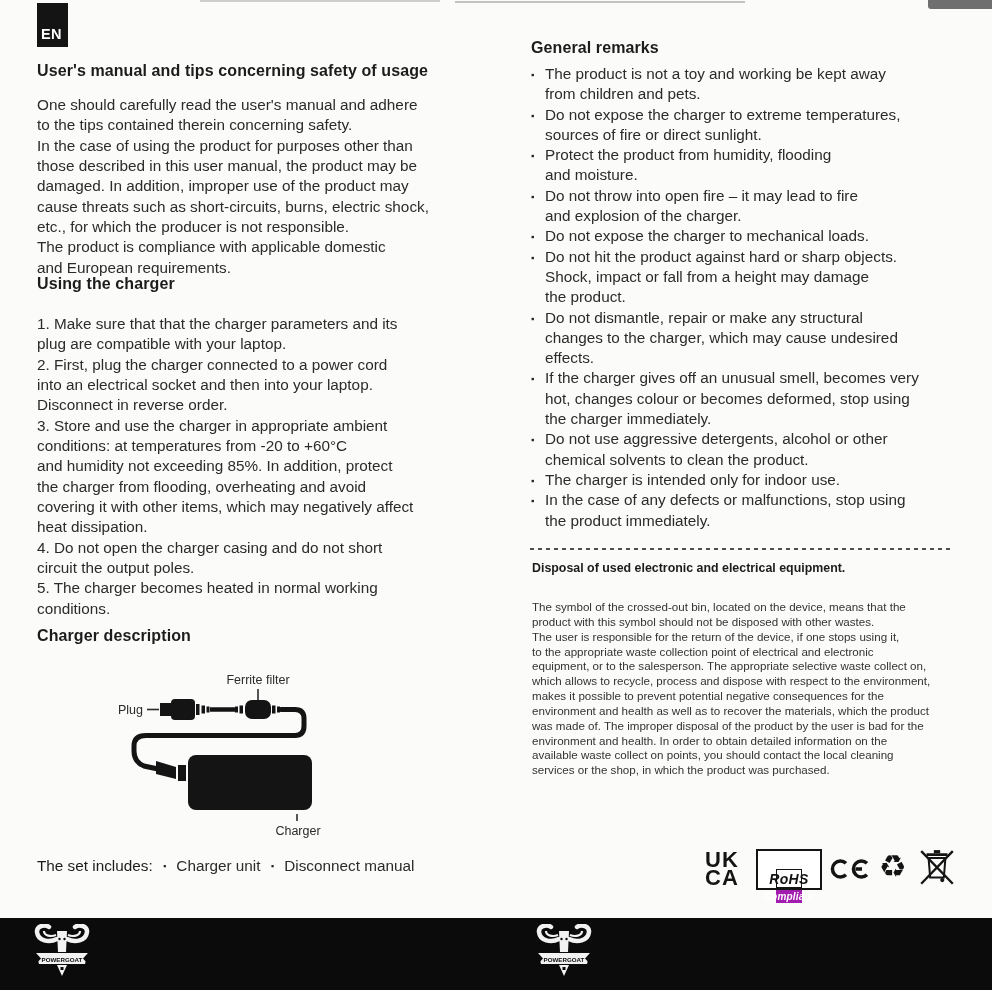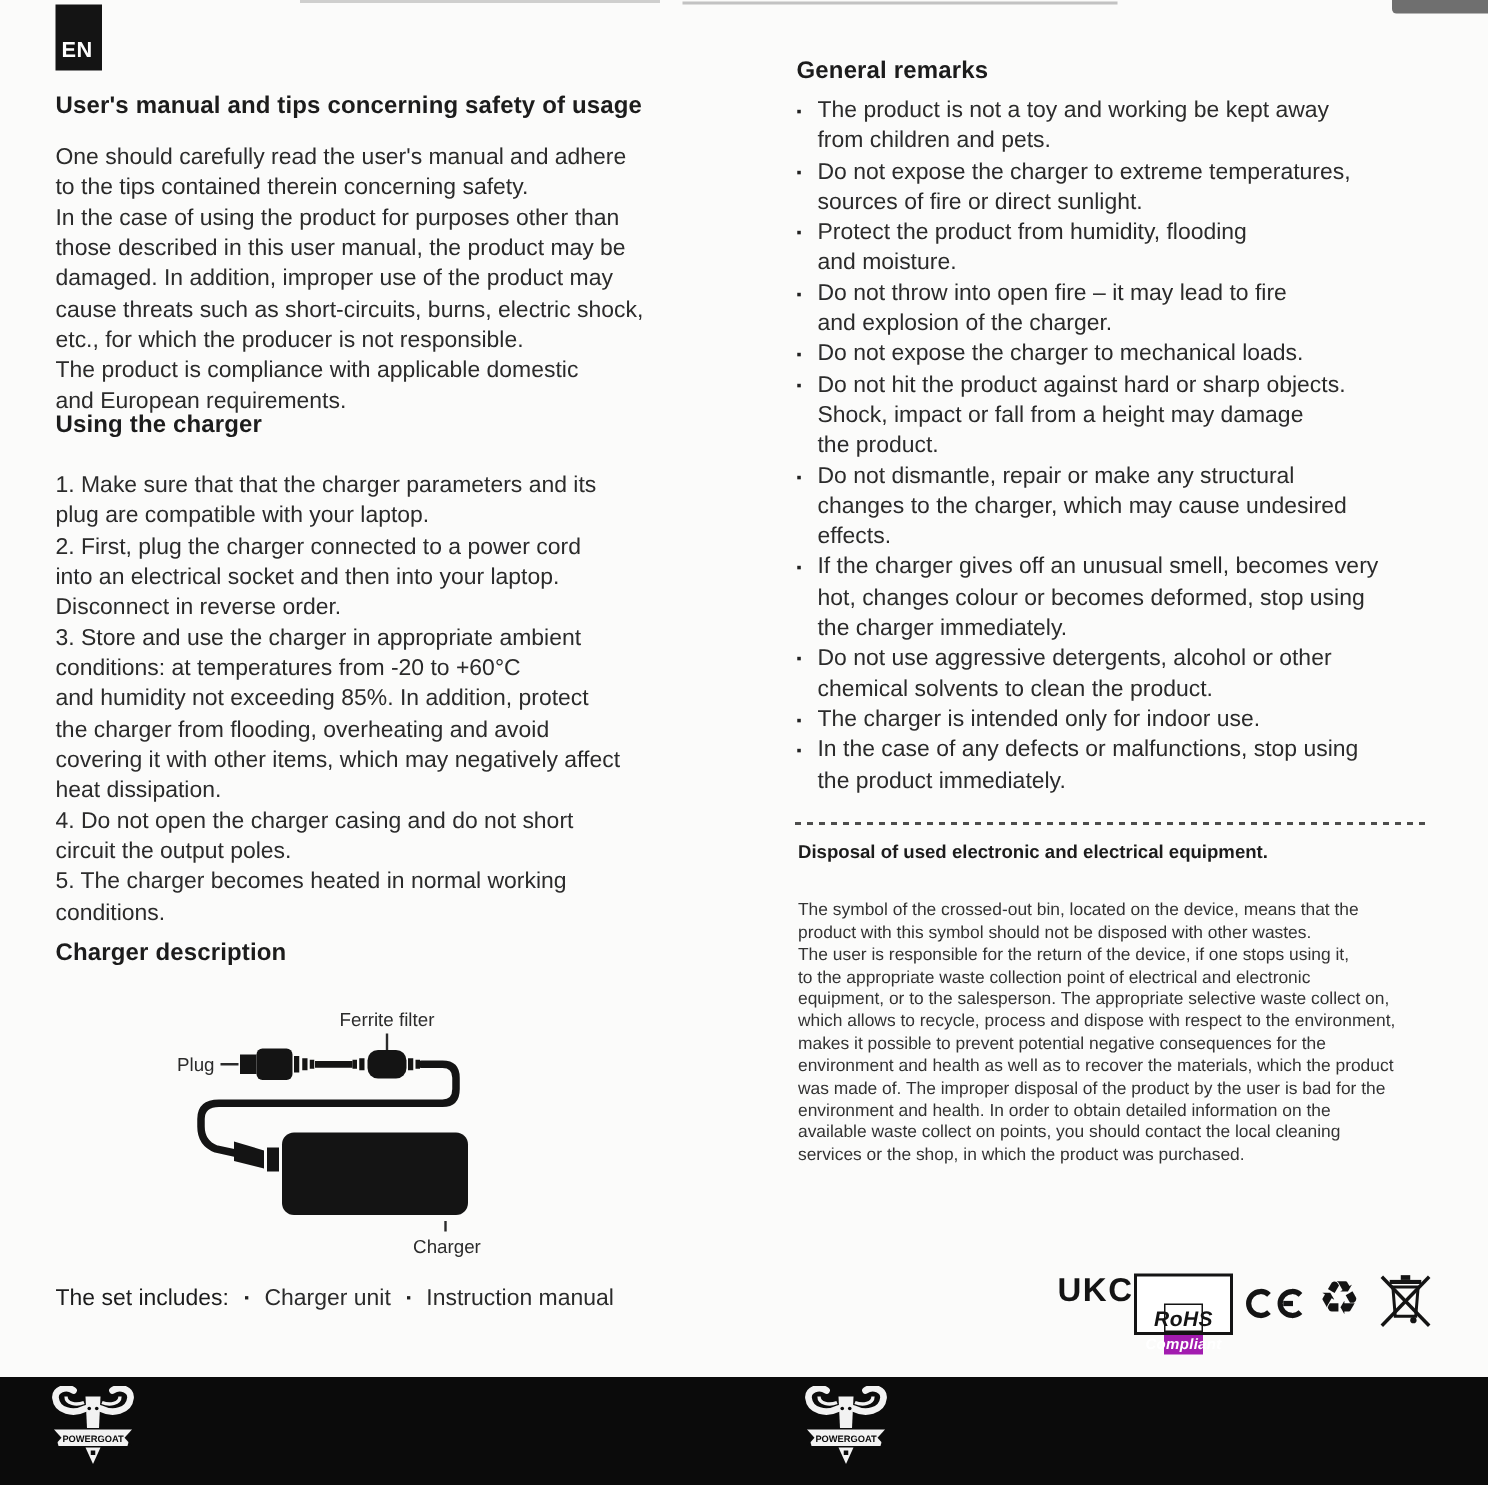--- a/index.html
+++ b/index.html
@@ -135,7 +135,7 @@
     <span class="sq">▪</span>
     <span>Charger unit</span>
     <span class="sq">▪</span>
-    <span>Instruction manual</span>
+    <span>Disconnect manual</span>
   </p>
 
   <h1 class="pos-h-general">General remarks</h1>

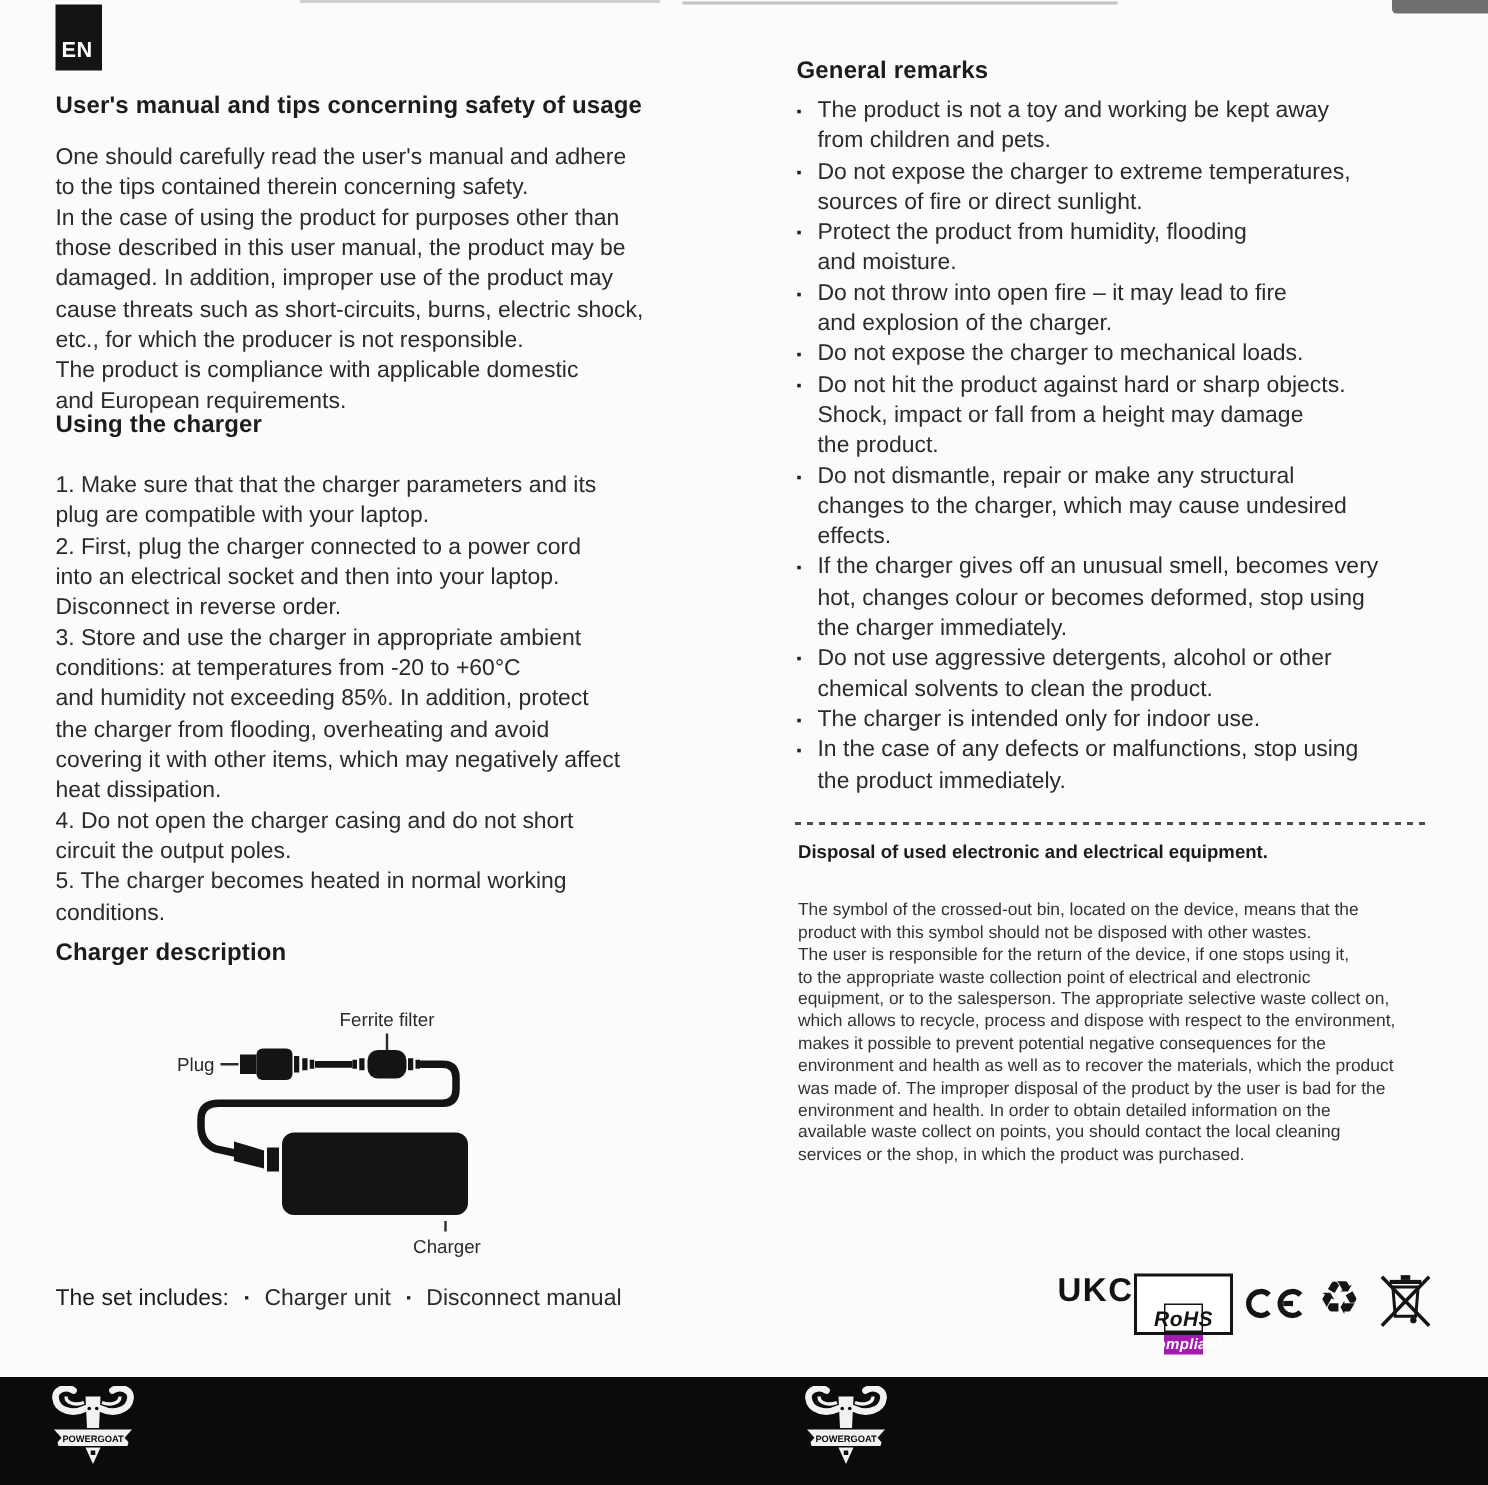--- a/index.html
+++ b/index.html
@@ -40,7 +40,7 @@
   .pos-p-disposal { position:absolute; left:532px; top:600px; width:442px; font-size:11.6px; line-height:14.85px; color:#333; }
 
   
-  .ukca { position:absolute; left:705px; top:851px; display:flex; flex-direction:row; font-weight:bold;
+  .ukca { position:absolute; left:705px; top:851px; display:flex; flex-direction:column; font-weight:bold;
     font-size:22px; line-height:17.5px; color:#141414; letter-spacing:1px; }
   .rohs { position:absolute; left:756px; top:849px; width:66px; height:41px; border:2.5px solid #141414; padding:18px; background:#fff;font-style:italic; }
   .rohs-top { border:1.8px solid #141414; height:19px; display:flex; align-items:center; justify-content:center;

